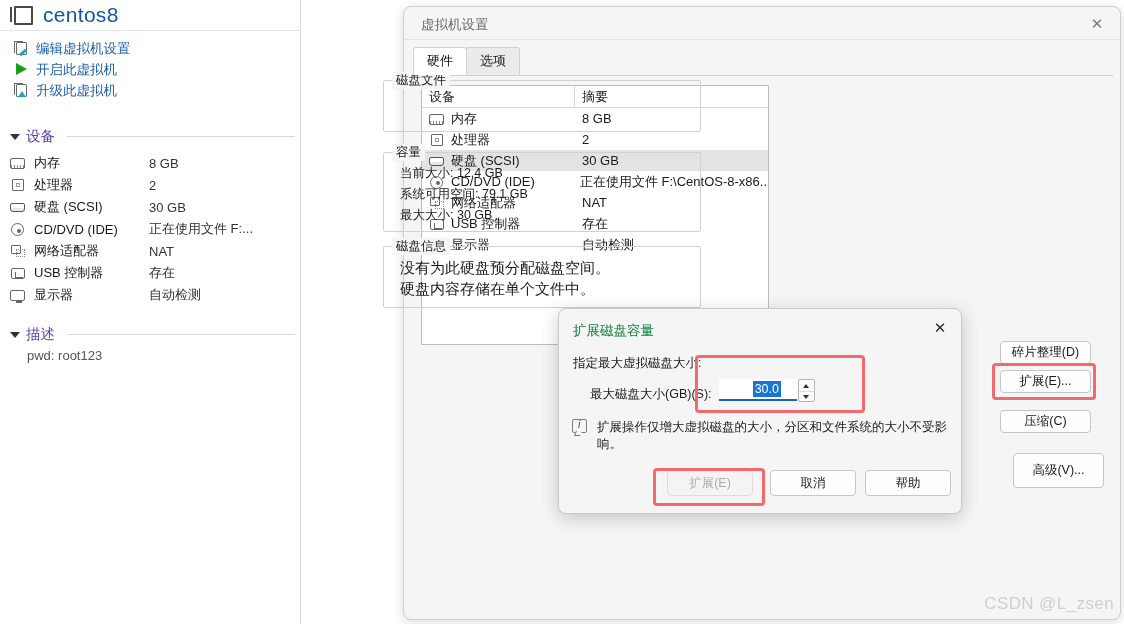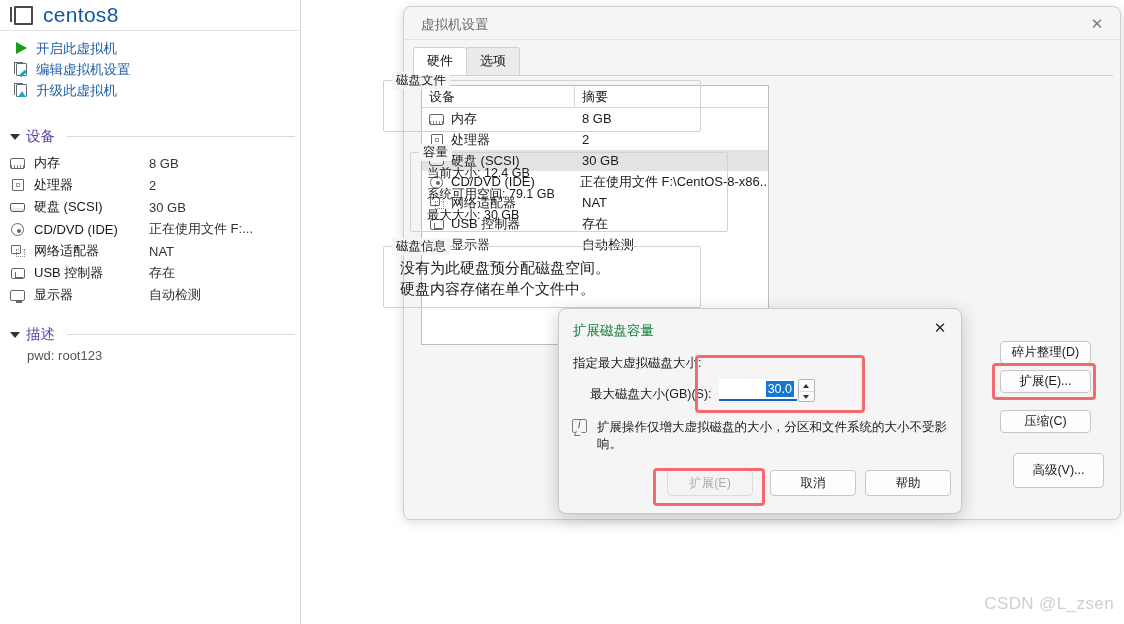--- a/index.html
+++ b/index.html
@@ -101,7 +101,7 @@
 
   
   .settings-dlg {
-    position: absolute; left: 403px; top: 6px; width: 718px; height: 514px;
+    position: absolute; left: 403px; top: 6px; width: 718px; height: 614px;
     background: #f5f5f5; border: 1px solid #cfcfcf; border-radius: 8px;
     box-shadow: 0 2px 12px rgba(0,0,0,.14);
   }

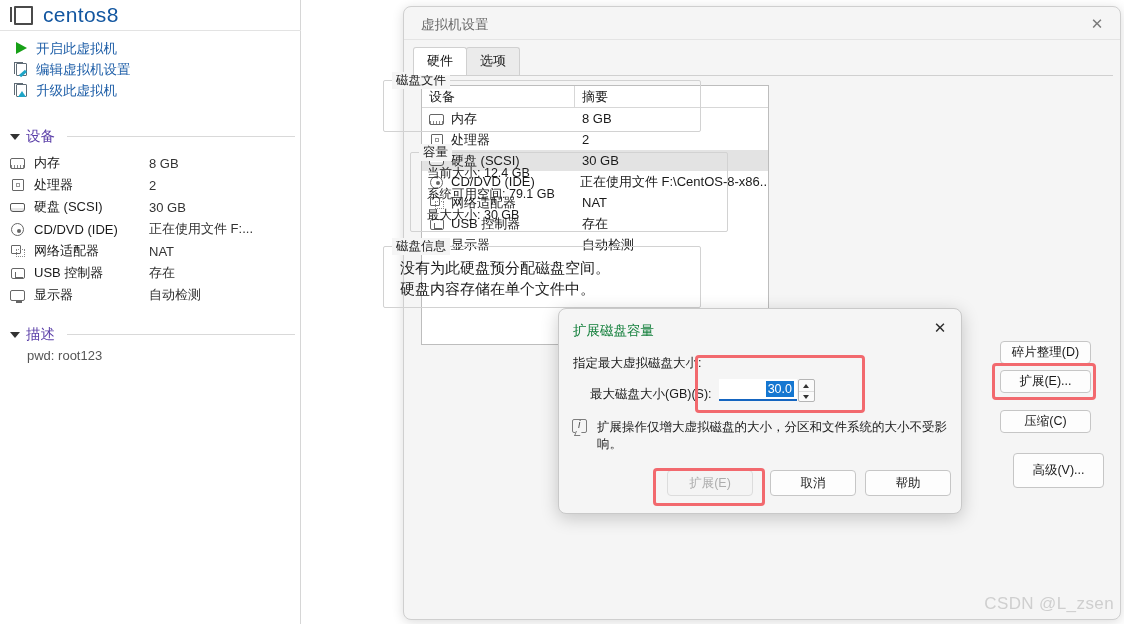--- a/index.html
+++ b/index.html
@@ -257,14 +257,14 @@
 
     <div class="action-list">
       <div class="action-item">
-        <span class="ic ic-play"></span>
-        <span>开启此虚拟机</span>
-      </div>
-      <div class="action-item">
         <span class="ic">
             <span class="ic-doc ic-pencil" style="position:absolute;"></span>
           </span>
         <span>编辑虚拟机设置</span>
+      </div>
+      <div class="action-item">
+        <span class="ic ic-play"></span>
+        <span>开启此虚拟机</span>
       </div>
       <div class="action-item">
         <span class="ic">

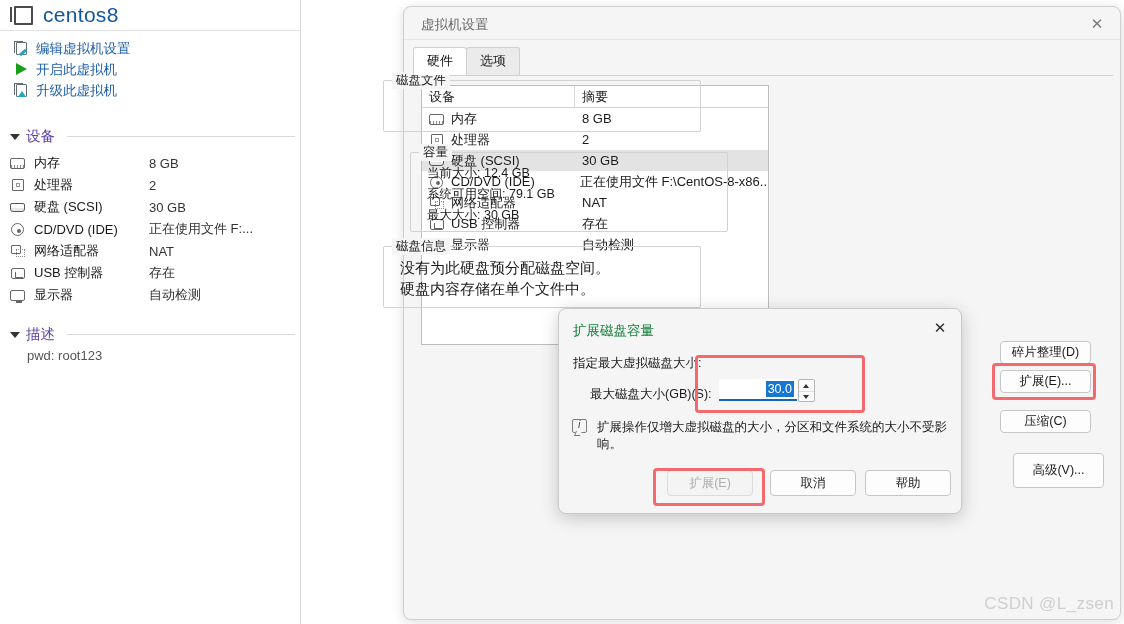--- a/index.html
+++ b/index.html
@@ -155,7 +155,7 @@
     font-size: 12.5px; color: #222; padding: 4px 7px;
     white-space: nowrap; overflow: hidden;
   }
-  .fs-capacity { left: 383px; top: 152px; width: 318px; height: 80px; margin-left: 27px; }
+  .fs-capacity { left: 383px; top: 152px; width: 318px; height: 80px; }
   .cap-line { position: absolute; left: 16px; font-size: 12.5px; color: #1a1a1a; }
   .fs-diskinfo { left: 383px; top: 246px; width: 318px; height: 62px; }
   .info-line { position: absolute; left: 16px; font-size: 15px; color: #1a1a1a; }

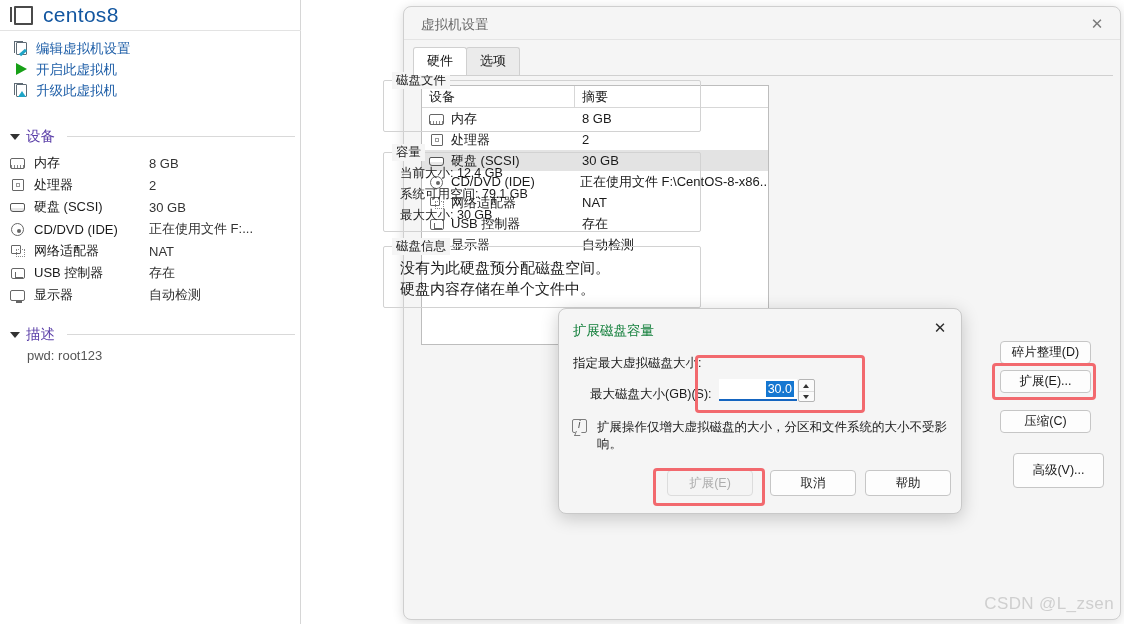--- a/index.html
+++ b/index.html
@@ -195,7 +195,7 @@
   .spin-input {
     position: absolute; left: 0; top: 0; width: 78px; height: 22px;
     background: #ffffff; border: none; border-bottom: 2px solid #1565c0;
-    font-size: 12.5px; color: #1a1a1a; text-align: right; padding-right: 3px;
+    font-size: 12.5px; color: #1a1a1a; text-align: right; padding-right: 16px;
     display: flex; align-items: center; justify-content: flex-end;
   }
   .spin-sel { background: #1577d1; color: #ffffff; padding: 1px 2px; }

